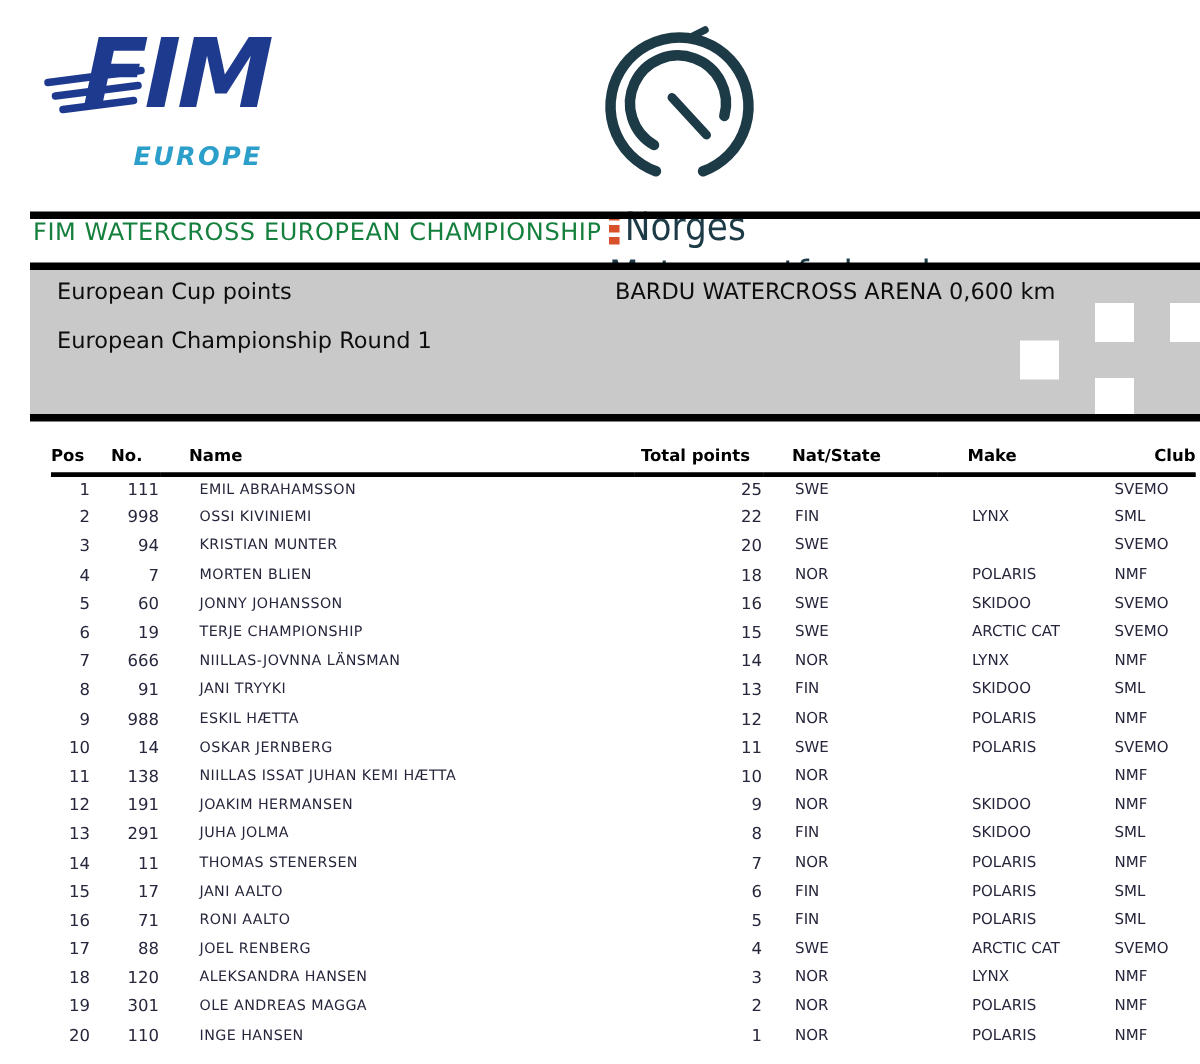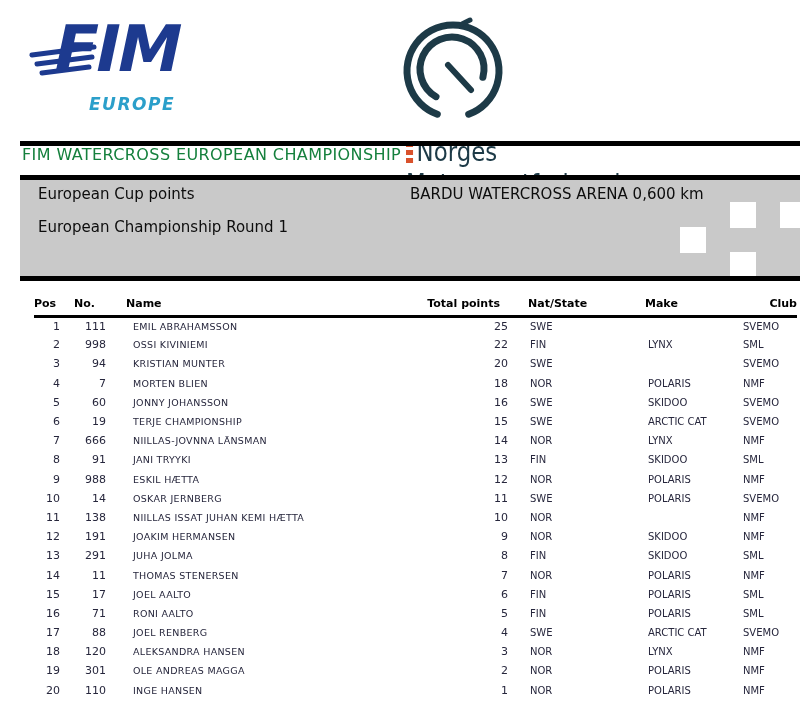--- a/index.html
+++ b/index.html
@@ -268,7 +268,7 @@
         <tr>
       <td class="c-pos">15</td>
       <td class="c-no">17</td>
-      <td class="c-name">JOEL AALTO</td>
+      <td class="c-name">JANI AALTO</td>
       <td class="c-pts">6</td>
       <td class="c-nat">FIN</td>
       <td class="c-make">POLARIS</td>

